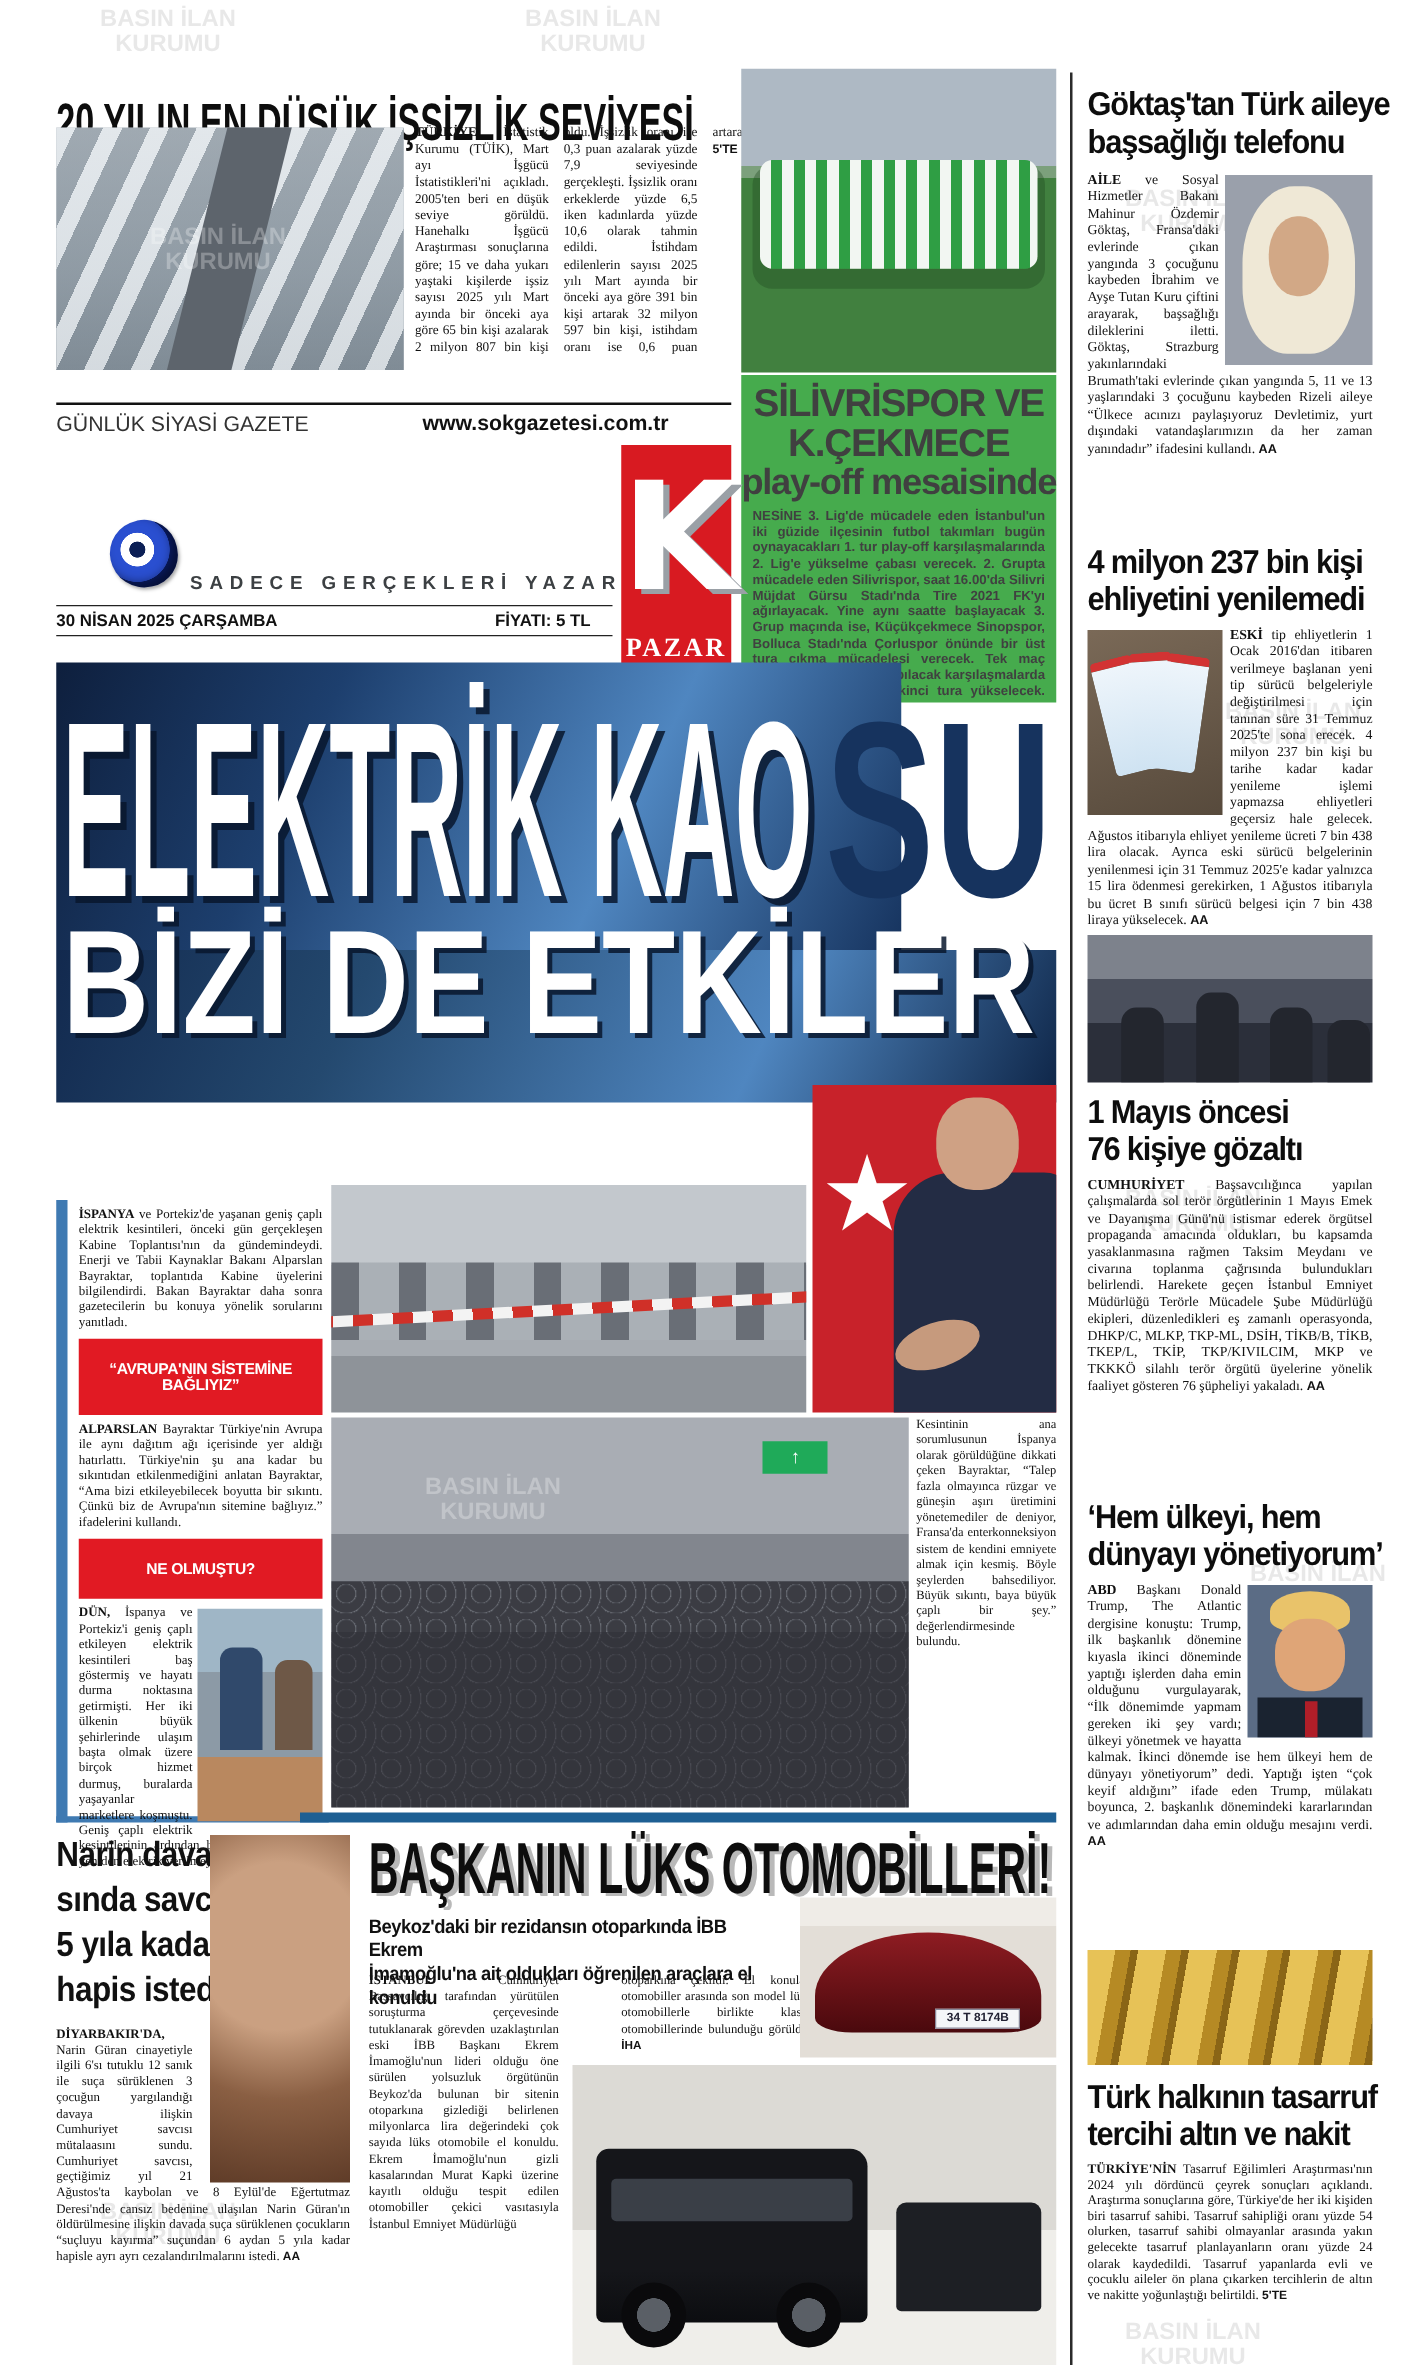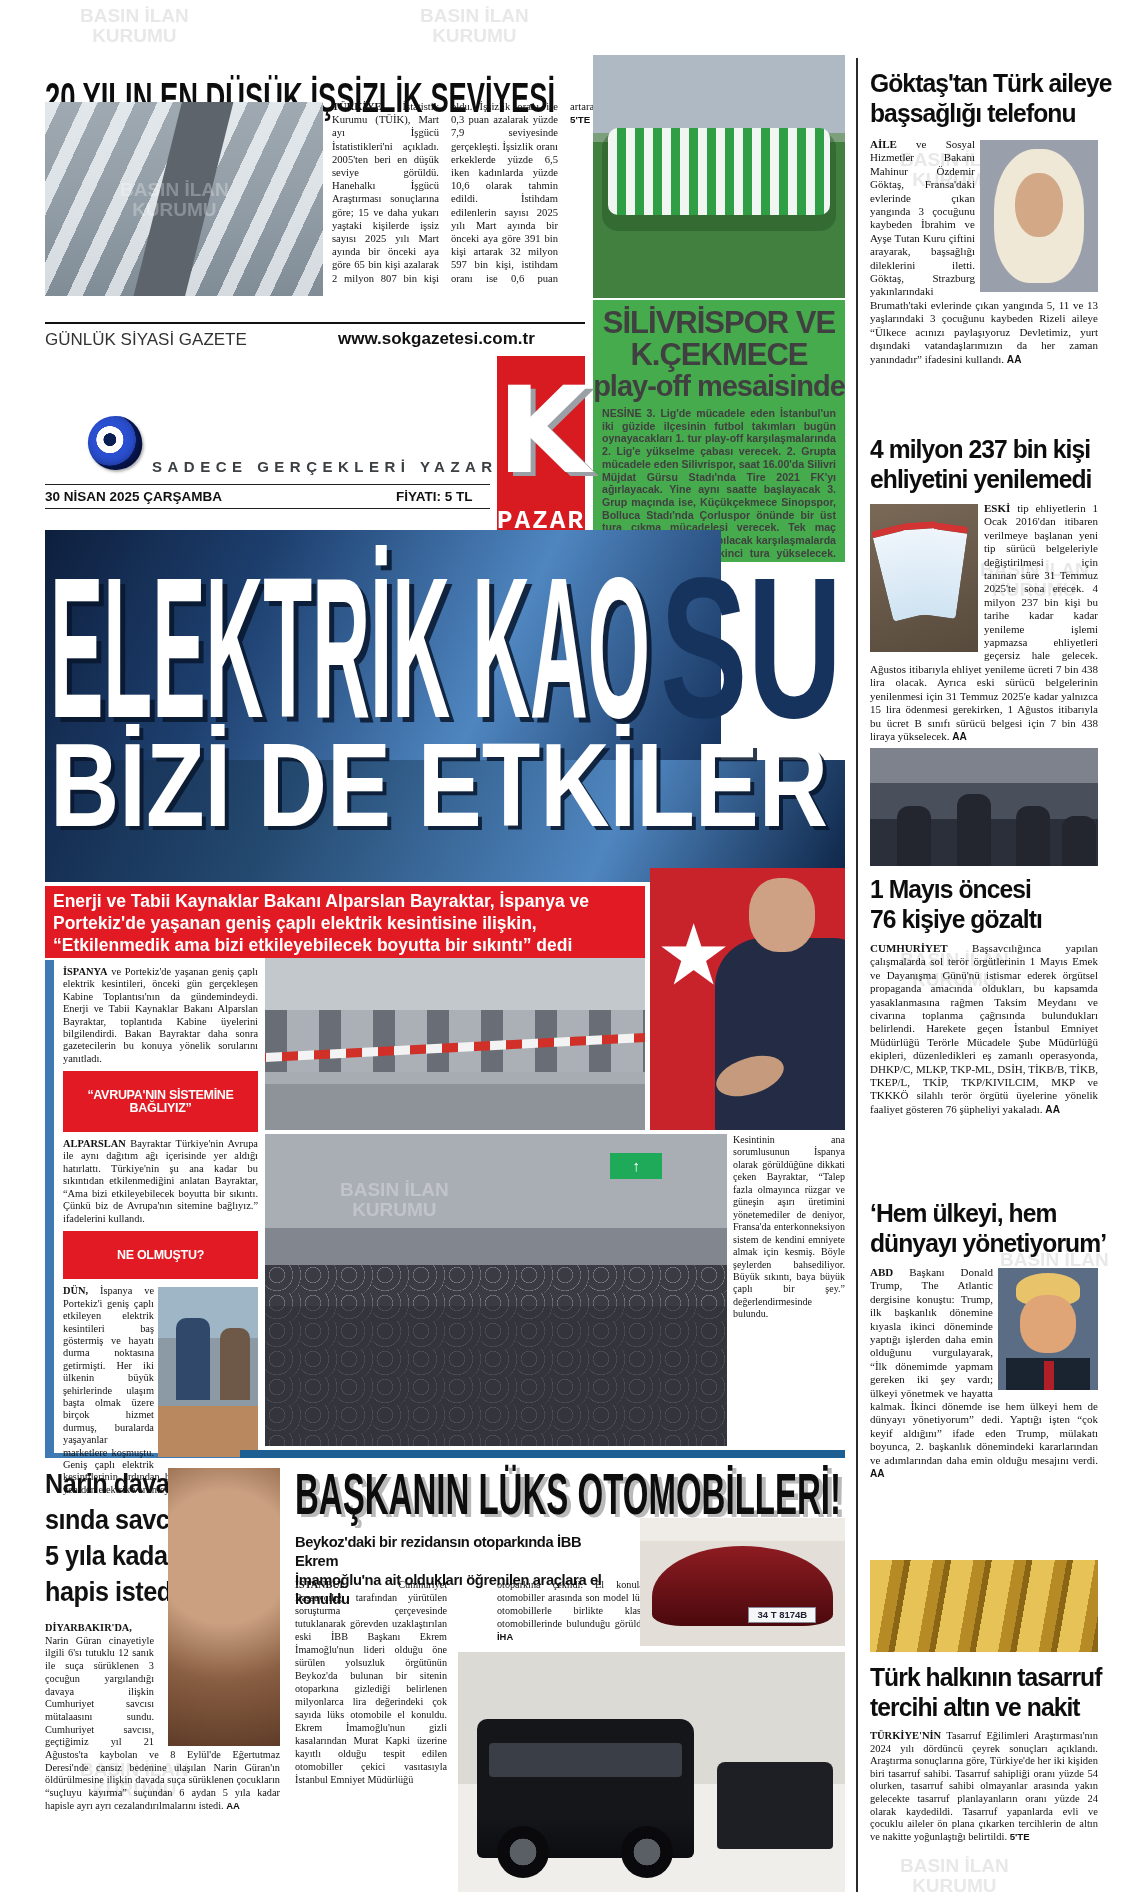--- a/index.html
+++ b/index.html
@@ -52,7 +52,7 @@
   #promoK{left:497px;top:356px;width:88px;height:214px;background:#d81a21;color:#fff;text-align:center;}
   #promoK .bigK{font-family:"DejaVu Sans",sans-serif;font-weight:900;font-size:120px;line-height:150px;
                 text-shadow:5px 4px 0 #9aa0a6;}
-  #promoK .plabel{font-family:Liberation Mono, monospace;font-weight:700;font-size:26px;letter-spacing:2px;}
+  #promoK .plabel{font-family:Liberation Serif, serif;font-weight:700;font-size:21px;letter-spacing:2px;}
   
   #bluebox1{left:45px;top:530px;width:676px;height:230px;background:linear-gradient(115deg,#0e1f3d 0%,#1d3f6e 30%,#4f86c0 66%,#16335e 100%);}
   #bluebox2{left:45px;top:760px;width:800px;height:122px;background:linear-gradient(115deg,#12294e 0%,#24496f 30%,#4f86c0 70%,#0e2547 100%);}

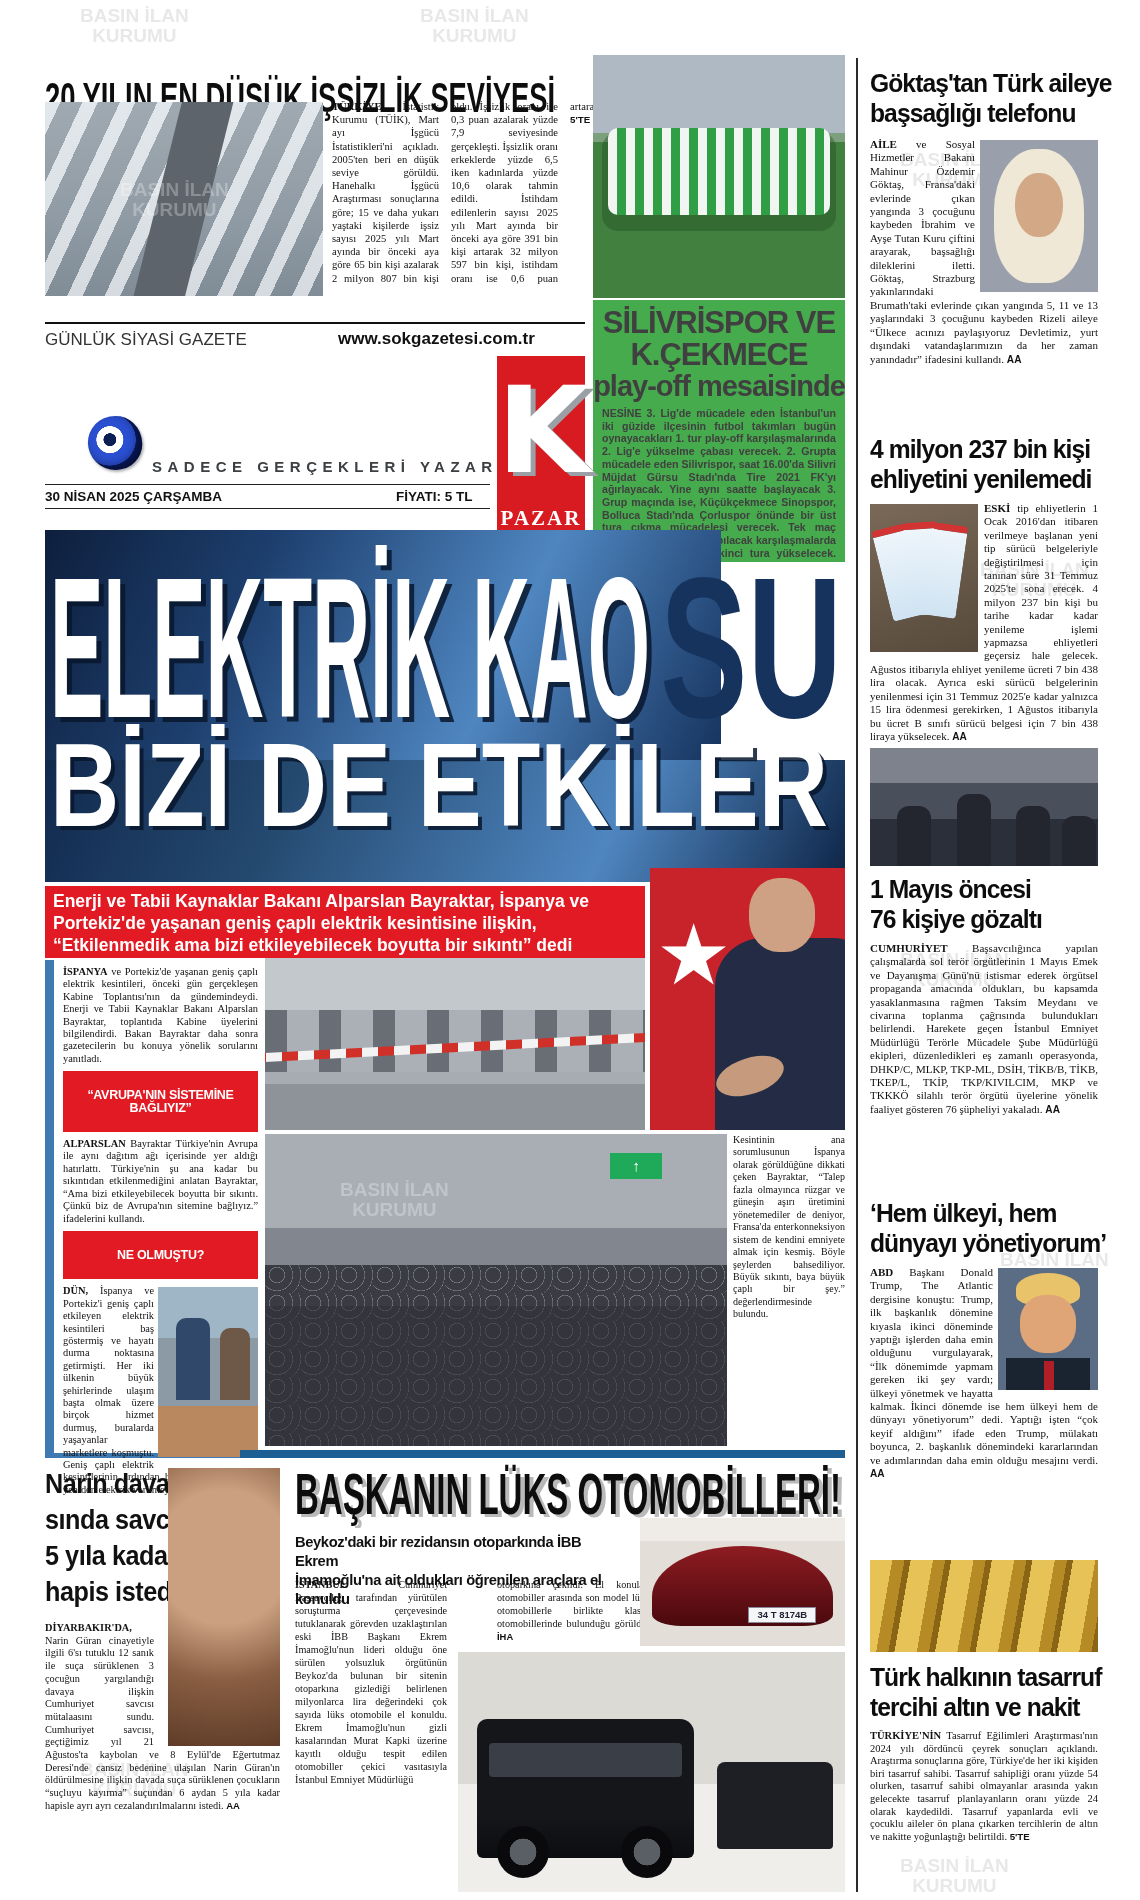--- a/index.html
+++ b/index.html
@@ -219,7 +219,6 @@
       <text x="0" y="104" font-size="118" fill="#ffffff" textLength="778" lengthAdjust="spacingAndGlyphs">BİZİ DE ETKİLER</text>
     </svg>
   </div>
-  <div class="abs" id="redbar">Enerji ve Tabii Kaynaklar Bakanı Alparslan Bayraktar, İspanya ve Portekiz'de yaşanan geniş çaplı elektrik kesintisine ilişkin, “Etkilenmedik ama bizi etkileyebilecek boyutta bir sıkıntı” dedi</div>
   <div class="ph" id="minister">
     <div class="star">★</div>
     <div class="suit"></div>

